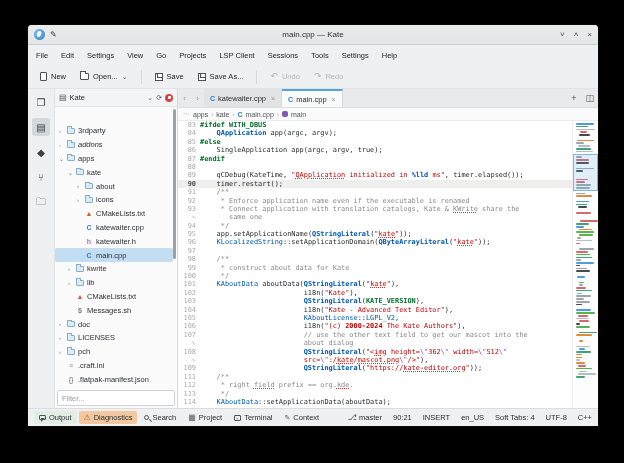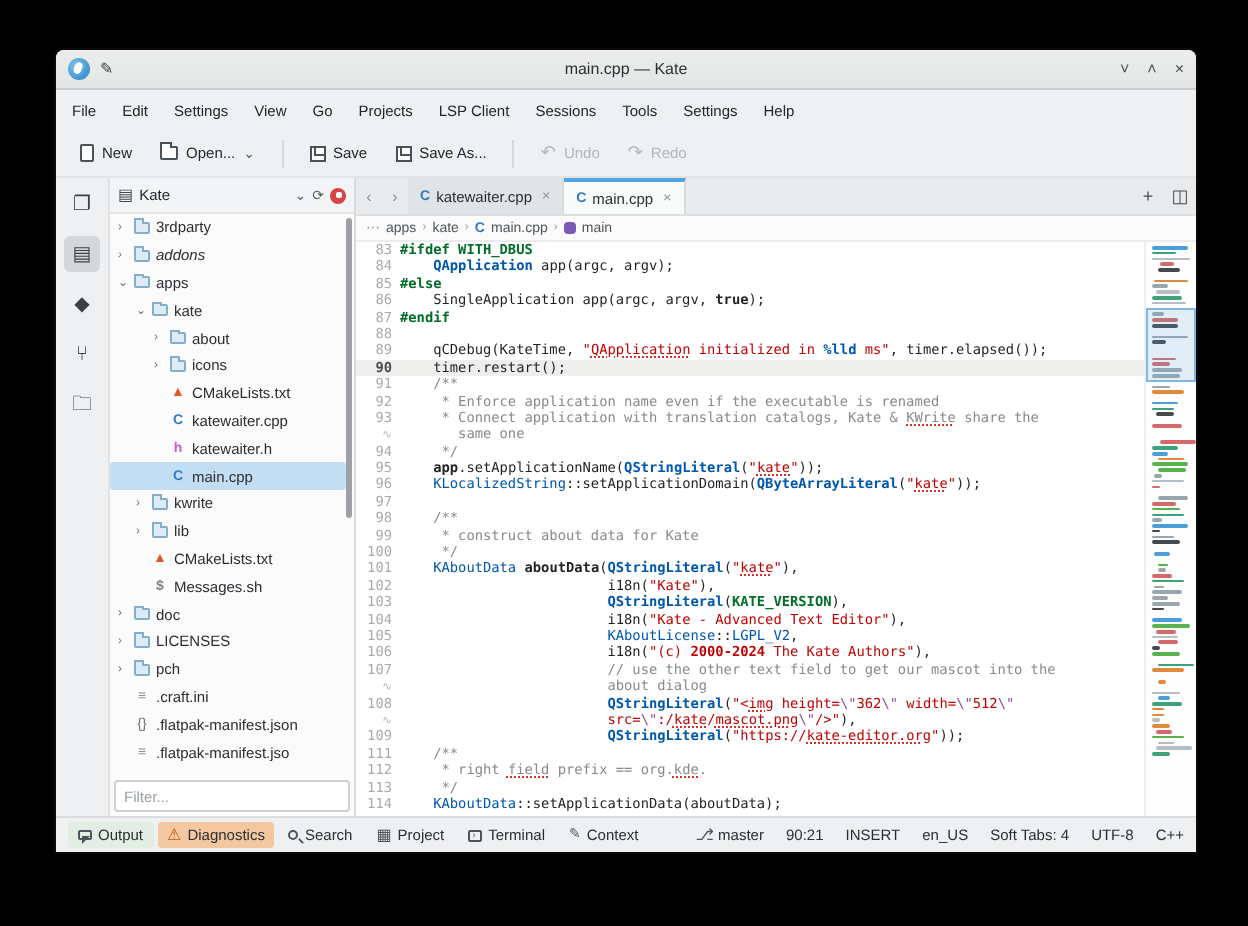--- a/index.html
+++ b/index.html
@@ -206,7 +206,7 @@
       </div>
       <div id="tree-wrap">
         <div id="tree">
-            <div class="tree-row" style="padding-left: 4px;">
+            <div class="tree-row" style="padding-left: 4px; margin-top: 17px;">
               <span class="exp">›</span>
               <span class="ficon">
                 <span class="fold"></span>

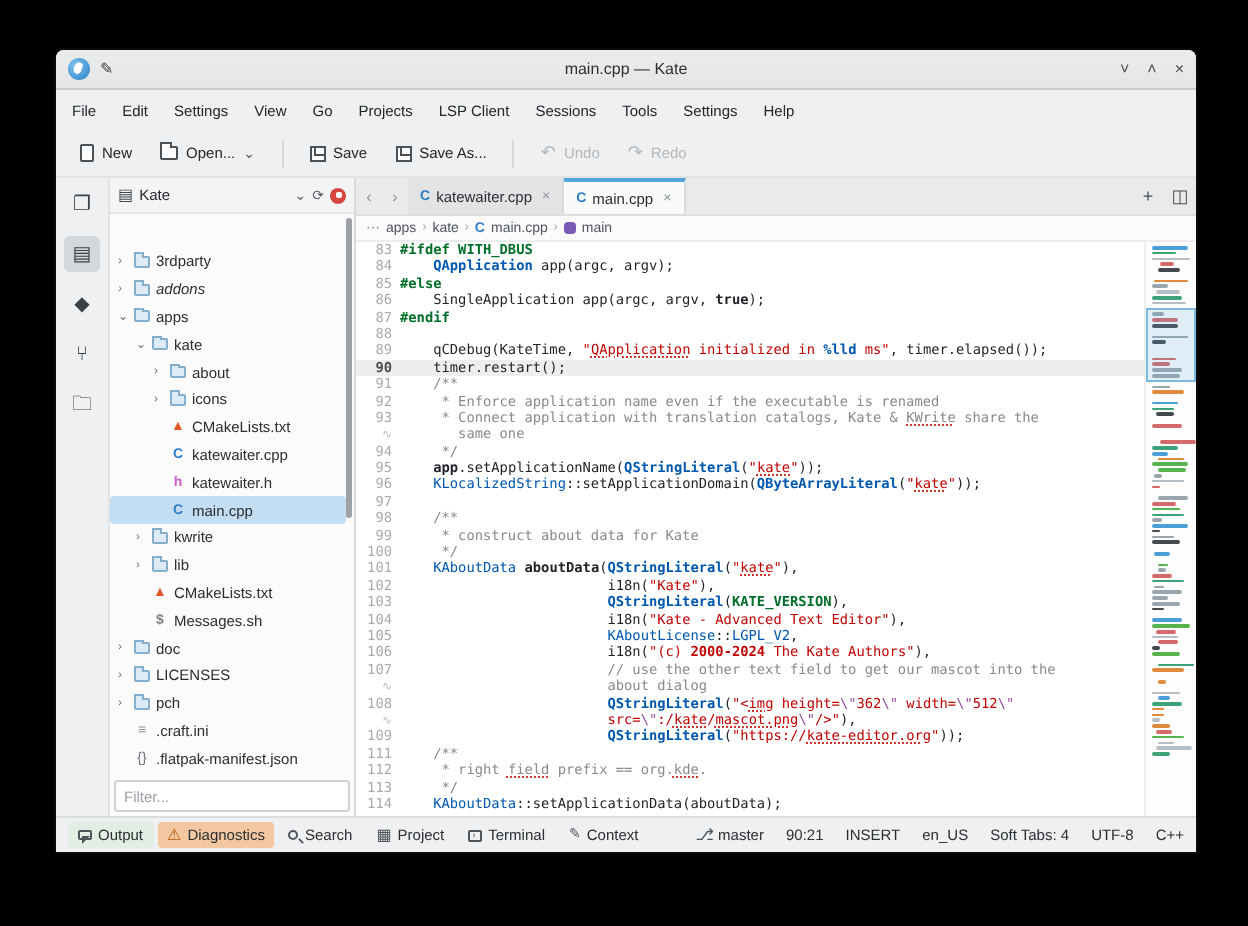--- a/index.html
+++ b/index.html
@@ -104,7 +104,7 @@
   .sg-f{color:#0057ae;font-weight:bold;}
   .sg-c{color:#8a8a89;}
   .sg-cu{color:#8a8a89;text-decoration:underline dotted #d0342c 1px;text-underline-offset:1px;}
-  .sg-k{color:#1f2226;font-weight:bold;}
+  .sg-k{color:#1f2226;font-weight:normal;}
   .sg-i{color:#1f2226;}
   #minimap{width:26px;flex:0 0 auto;border-left:1px solid #eceef0;background:#fdfdfd;position:relative;
     padding:2px 2px 2px 3px;}

